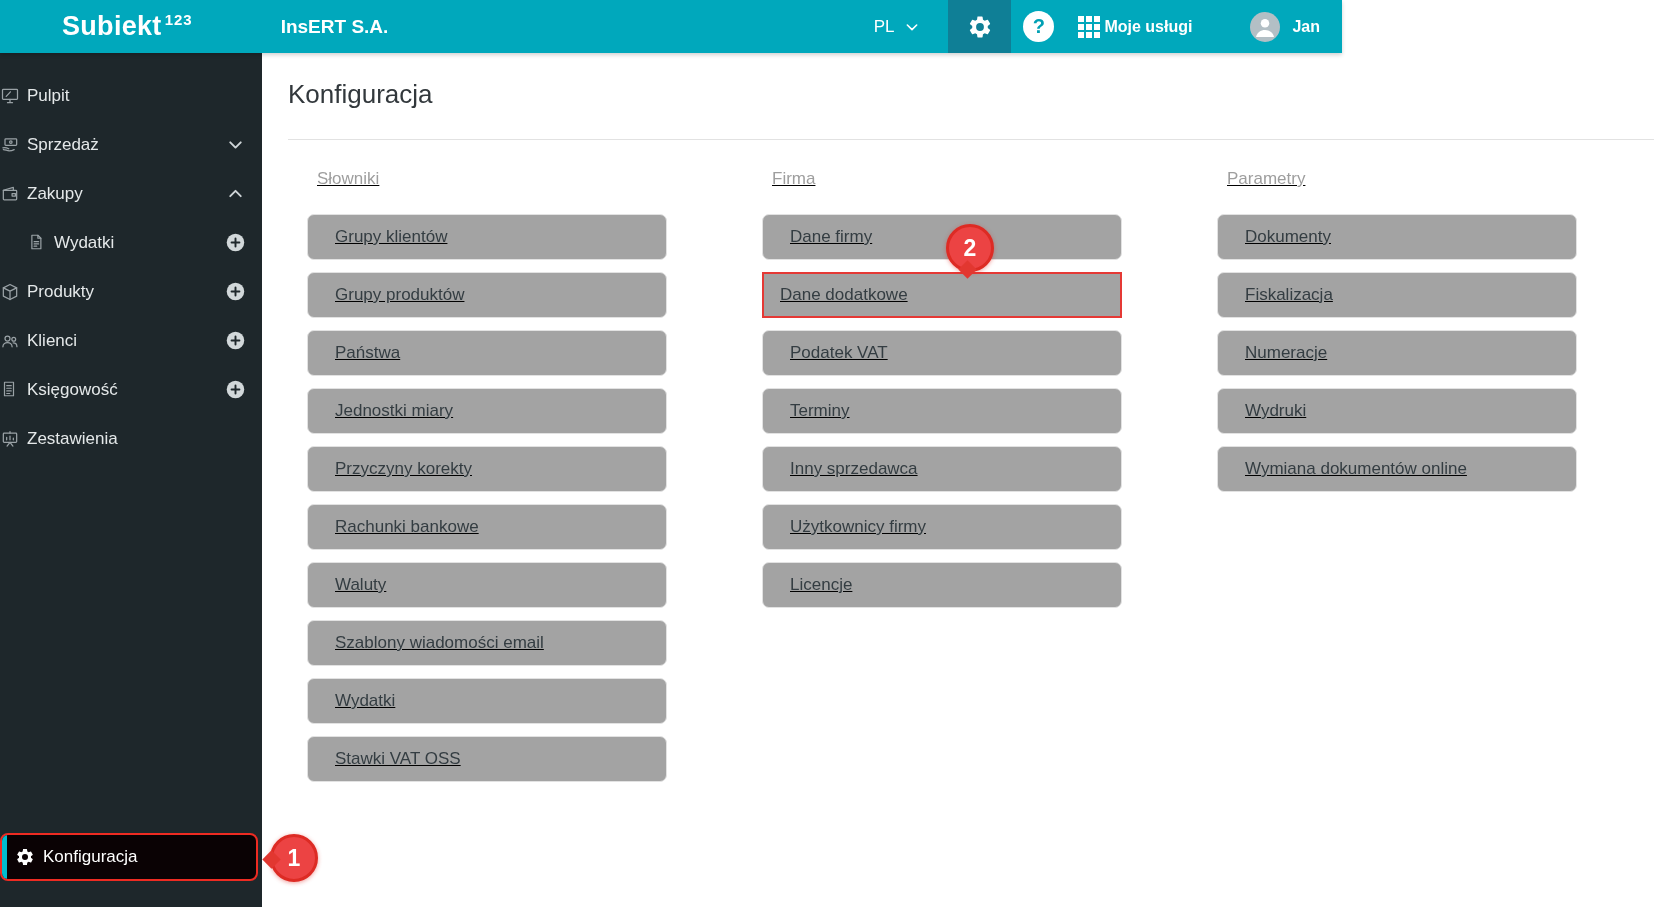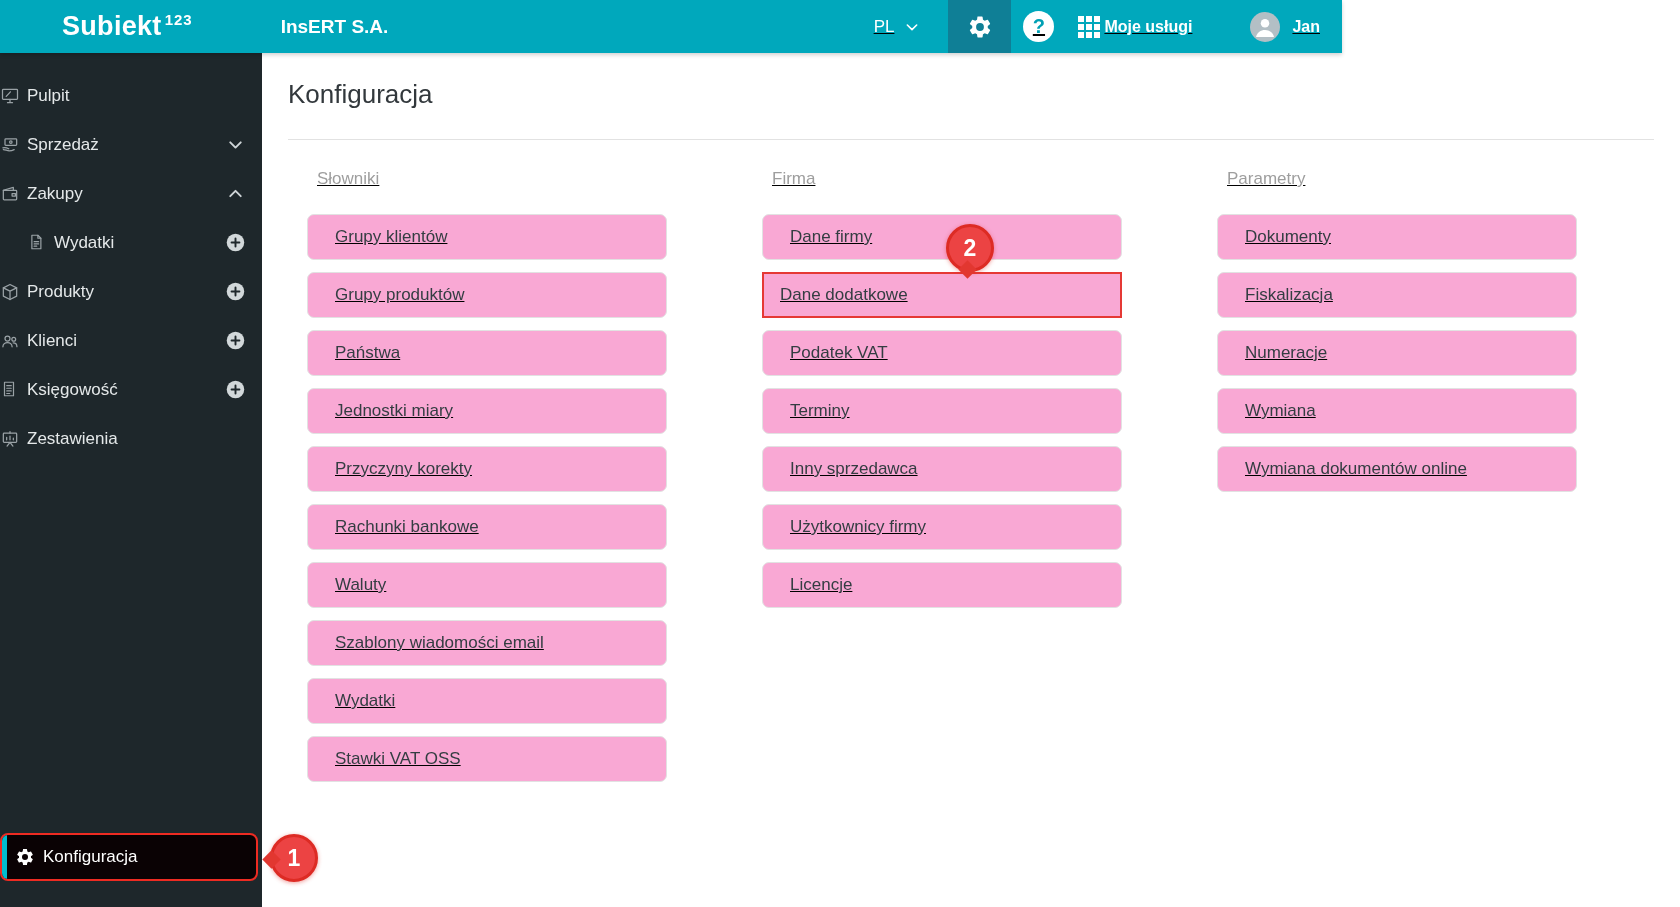--- a/index.html
+++ b/index.html
@@ -14,7 +14,7 @@
   .logo { margin-left:62px; color:#fff; font-size:27px; font-weight:700; letter-spacing:.3px; cursor:pointer; white-space:nowrap; }
   .logo sup { font-size:15px; font-weight:700; letter-spacing:1px; vertical-align:10px; margin-left:3px; }
   .company { margin-left:88px; color:#fff; font-size:19px; font-weight:700; }
-  .topbar-right { margin-left:auto; display:flex; align-items:center; height:100%;text-decoration:underline; }
+  .topbar-right { margin-left:auto; display:flex; align-items:center; height:100%; }
   .lang { display:flex; align-items:center; color:#fff; font-size:17px; gap:10px; cursor:pointer; margin-right:28px; }
   .iconblock {
     width:63px; height:53px; display:flex; align-items:center; justify-content:center; cursor:pointer;

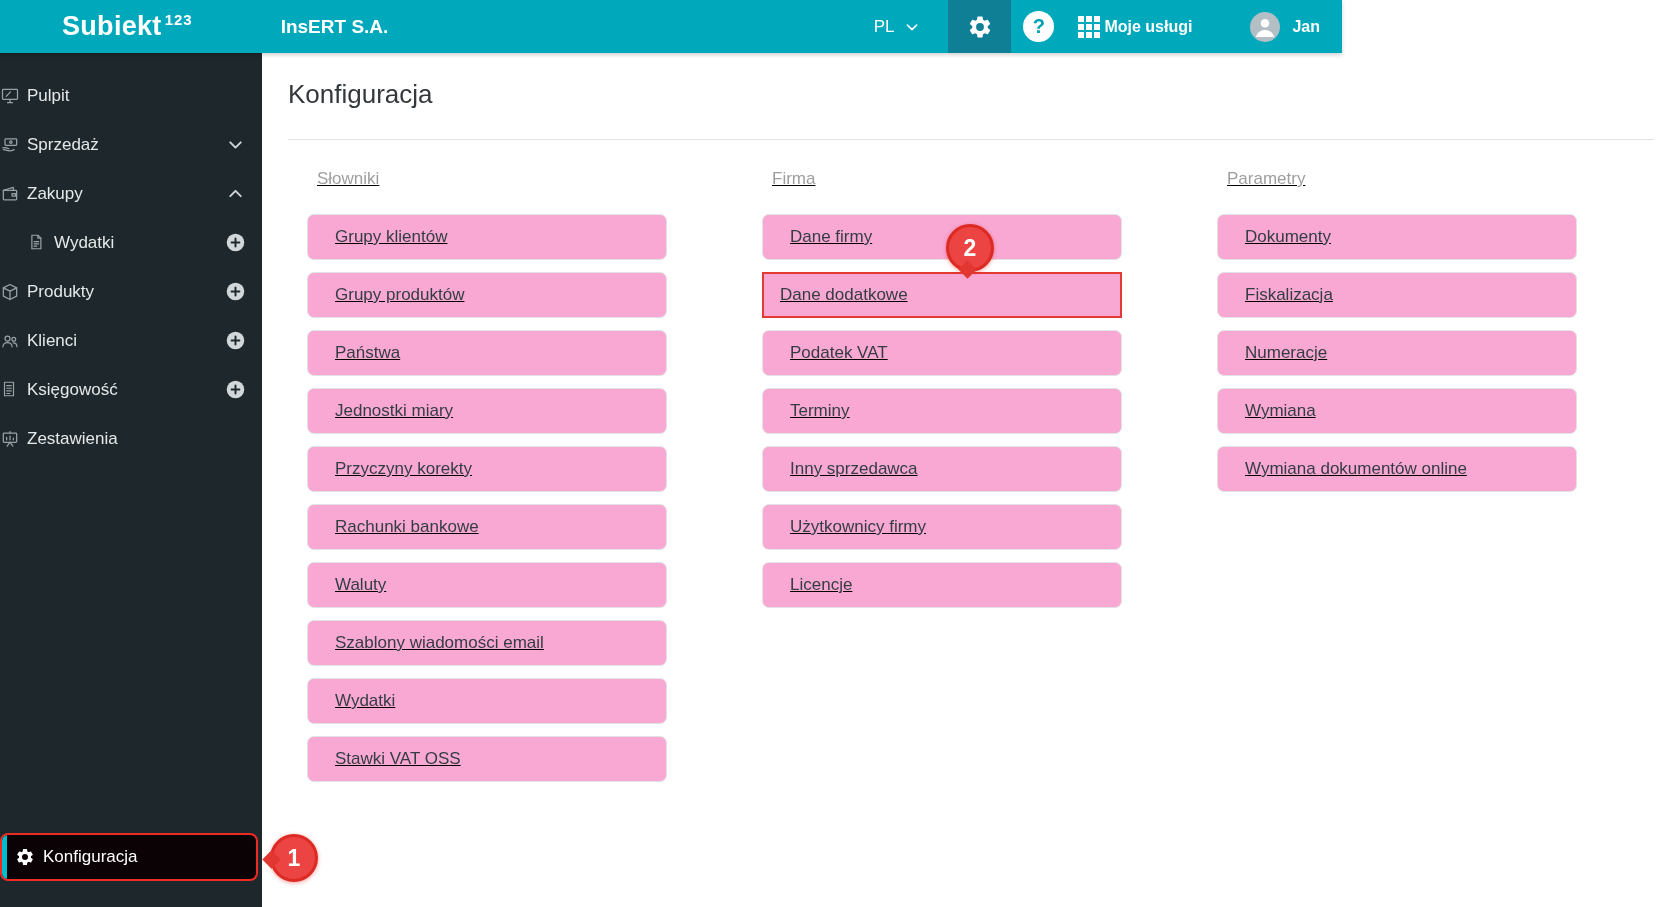--- a/index.html
+++ b/index.html
@@ -69,7 +69,7 @@
   .col + .col { margin-left:35px; }
   .col-header { padding-left:10px; color:#9e9e9e; font-size:17px; line-height:22px; margin-bottom:24px; }
   .tile {
-    width:360px; height:46px; border:1px solid #e2e2e2; border-radius:7px; background:#f9a8d4;
+    width:360px; height:46px; border:1px solid #e2e2e2; border-radius:7px; background:#a3a3a3;
     display:flex; align-items:center; padding-left:27px; margin-bottom:12px;
     font-size:17px; color:#343d42; cursor:pointer;
   }

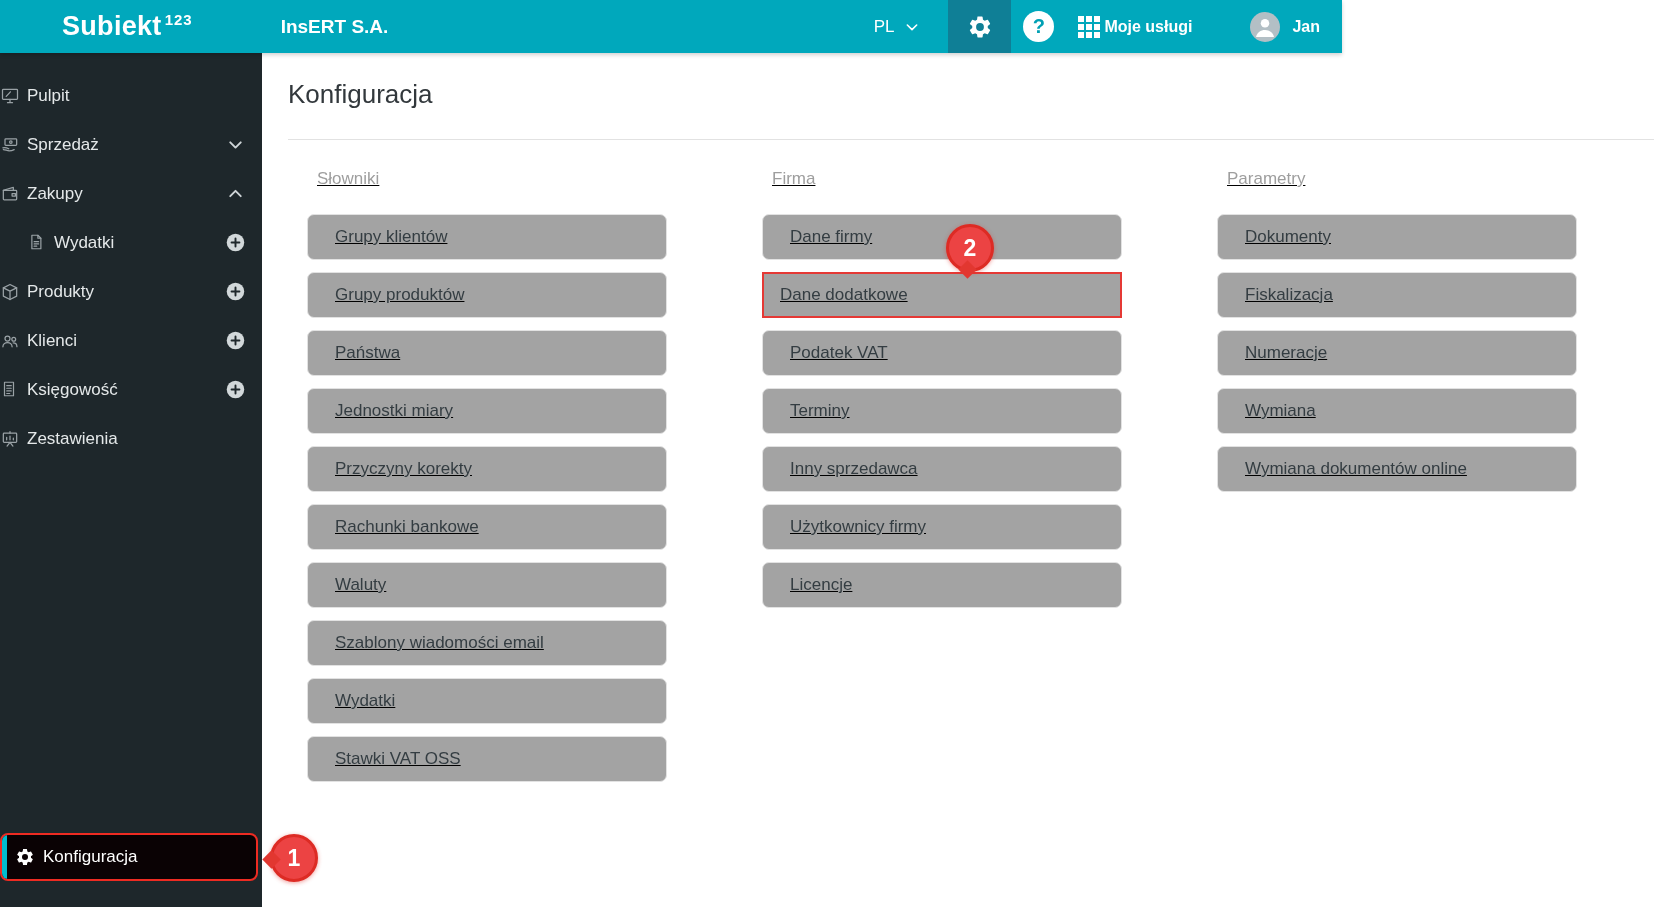--- a/index.html
+++ b/index.html
@@ -319,7 +319,7 @@
       <div class="tile">Dokumenty</div>
       <div class="tile">Fiskalizacja</div>
       <div class="tile">Numeracje</div>
-      <div class="tile">Wymiana</div>
+      <div class="tile">Wydruki</div>
       <div class="tile">Wymiana dokumentów online</div>
     </div>
 

